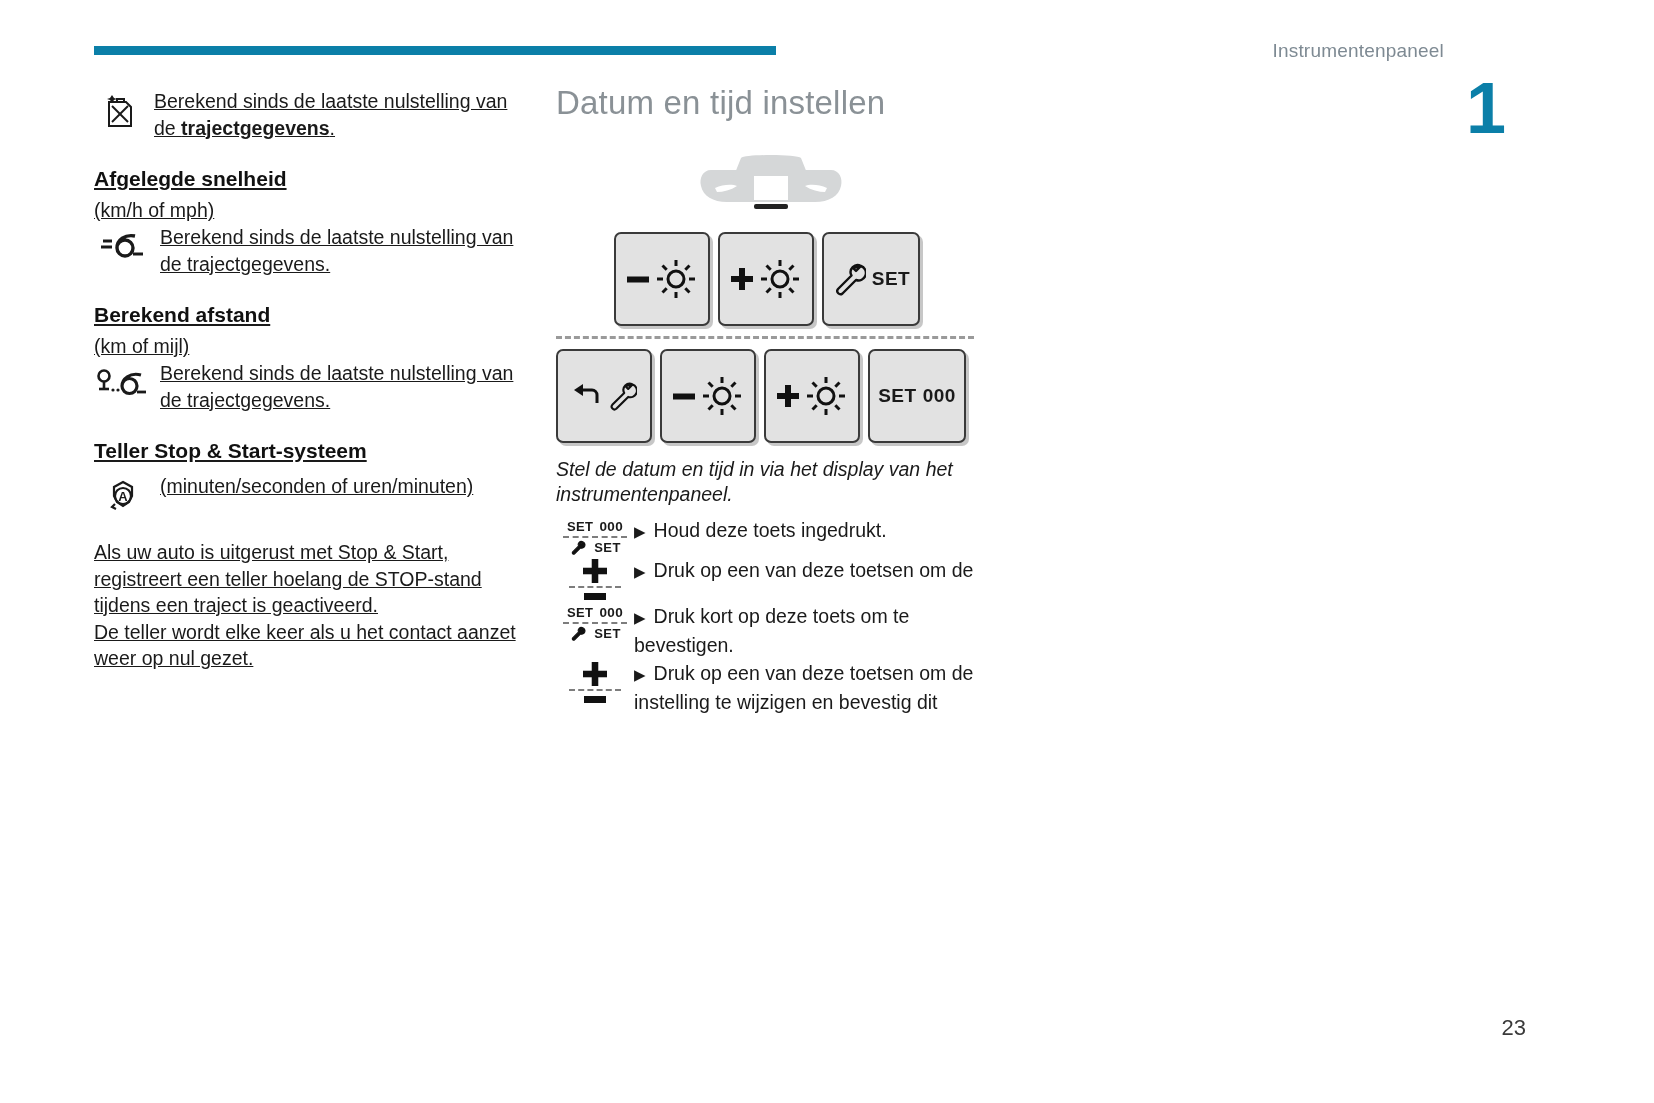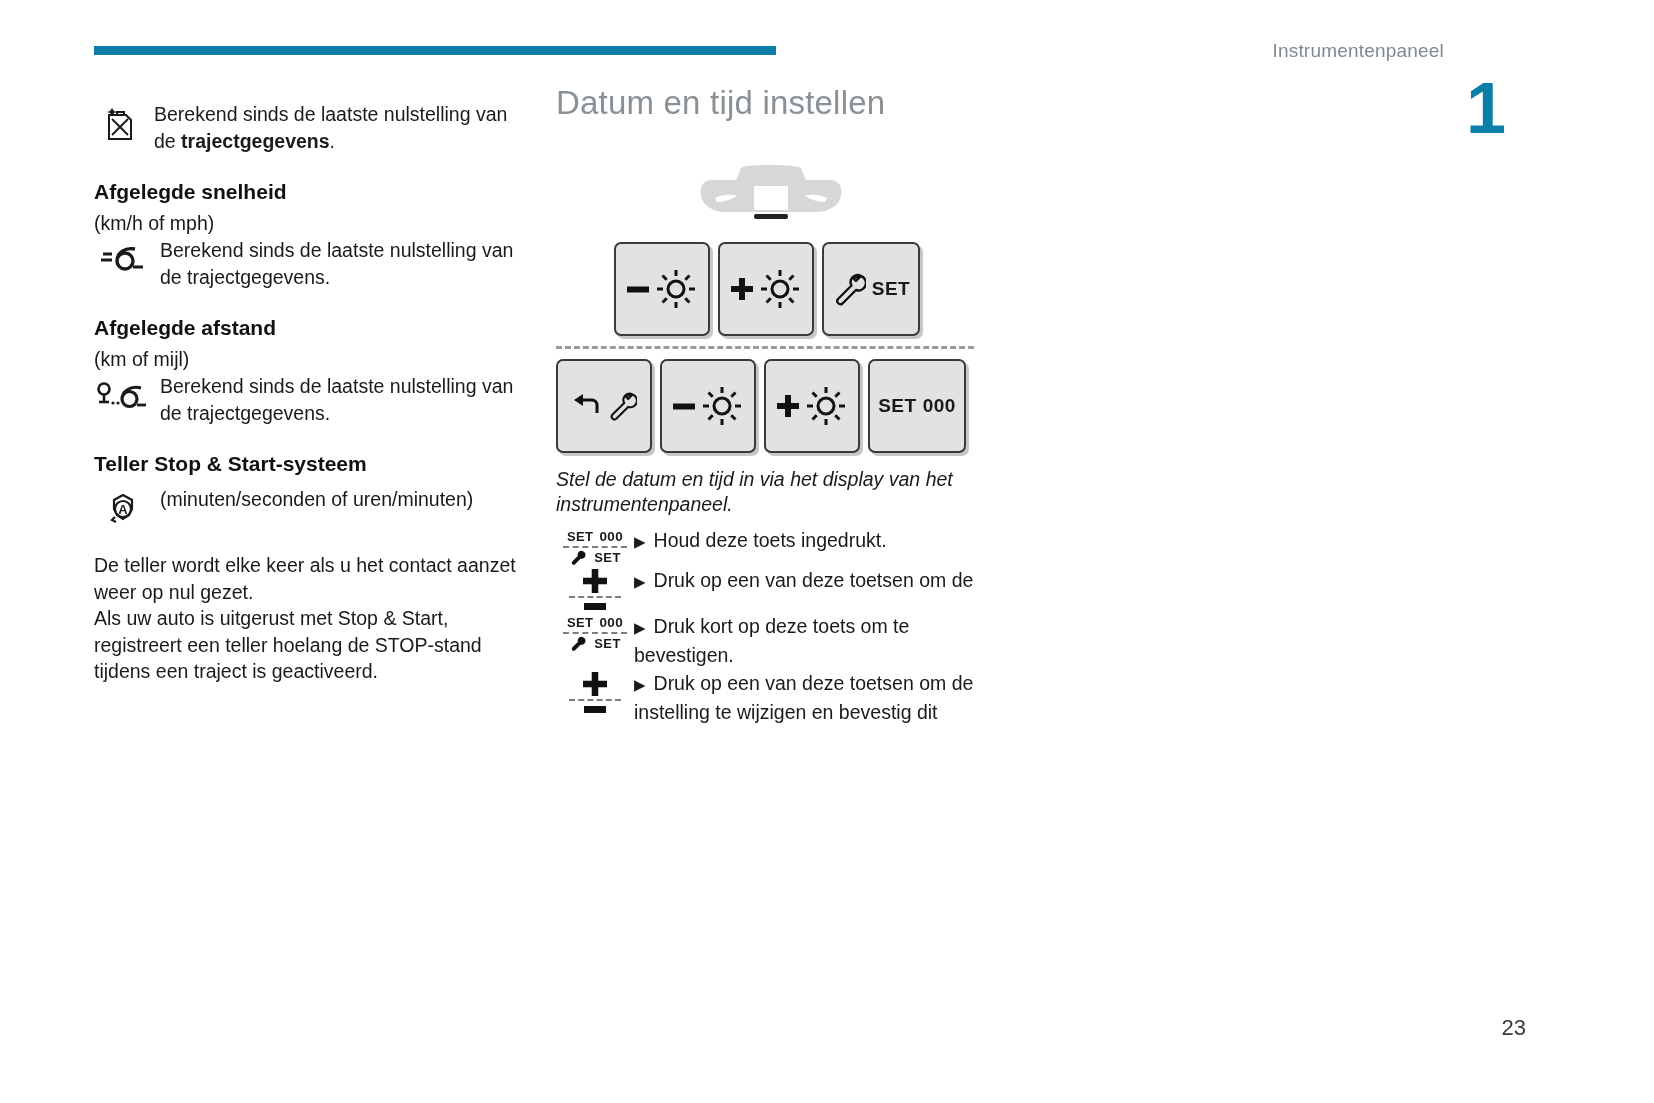--- a/index.html
+++ b/index.html
@@ -32,7 +32,7 @@
   }
 
   
-  .col-left{position:absolute;left:94px;top:101px;width:440px;}
+  .col-left{position:absolute;left:94px;top:88px;width:440px;text-decoration:underline;}
   .col-right{position:absolute;left:556px;top:84px;width:430px;}
 
   h2.section{

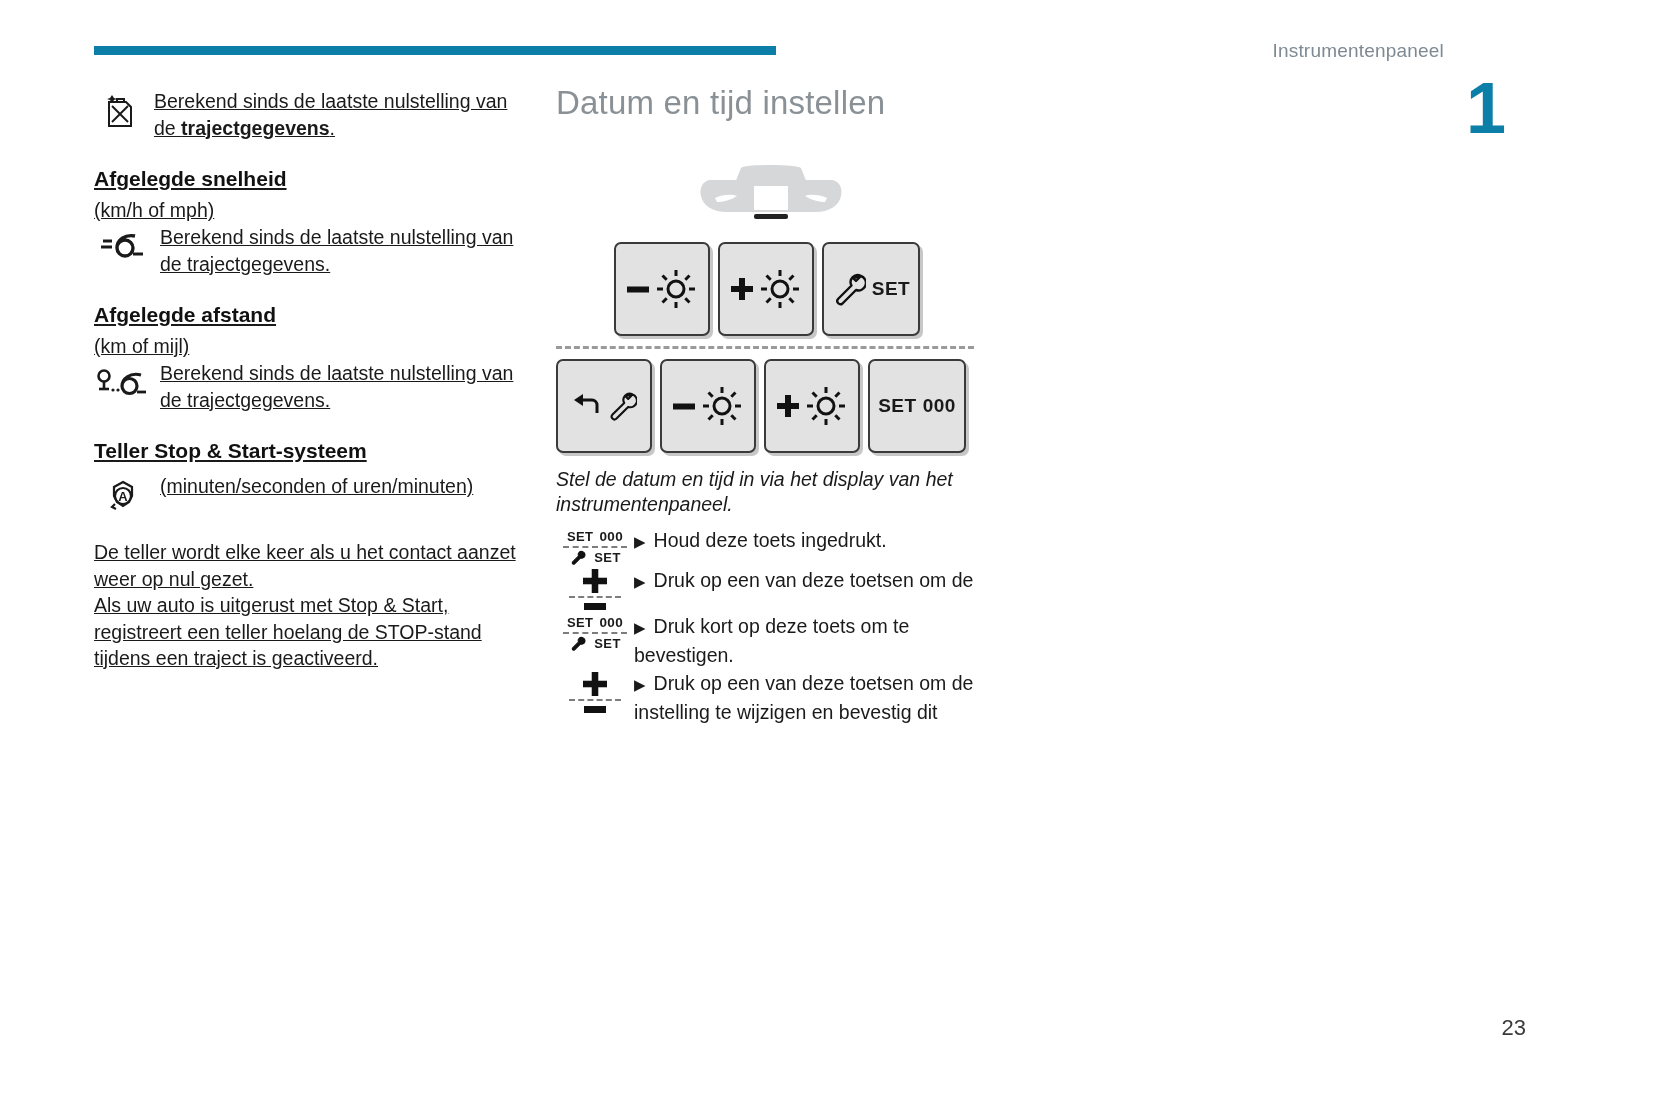--- a/index.html
+++ b/index.html
@@ -37,7 +37,7 @@
 
   h2.section{
     font-size:33px;color:#8a9196;font-weight:normal;
-    margin:0 0 32px 0;letter-spacing:.2px;
+    margin:0 0 22px 0;letter-spacing:.2px;
   }
   h3.sub{
     font-size:26px;font-weight:bold;color:#111;margin:0 0 22px 0;

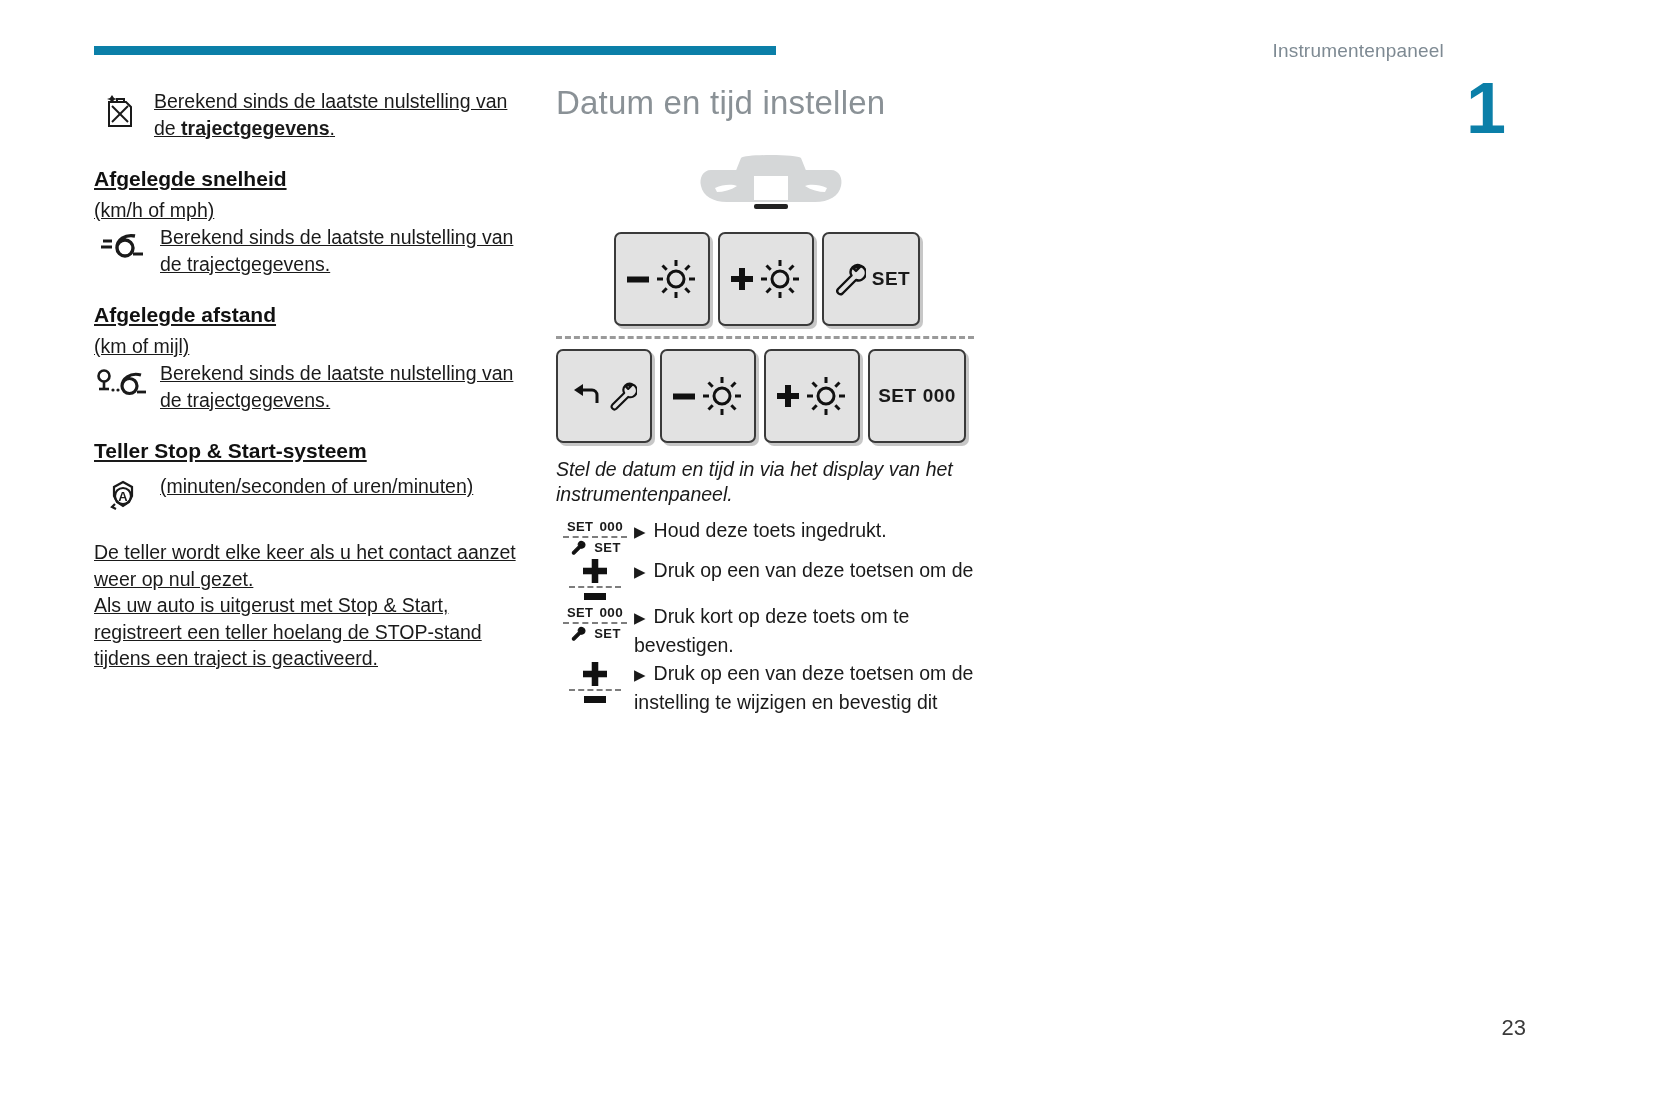--- a/index.html
+++ b/index.html
@@ -140,7 +140,7 @@
     <span class="tx">Berekend sinds de laatste nulstelling van de trajectgegevens.</span>
   </div>
 
-  <h4 class="head">Afgelegde afstand</h4>
+  <h4 class="head">Berekend afstand</h4>
   <p class="unit">(km of mijl)</p>
   <div class="icon-row indent">
     <span class="ic">

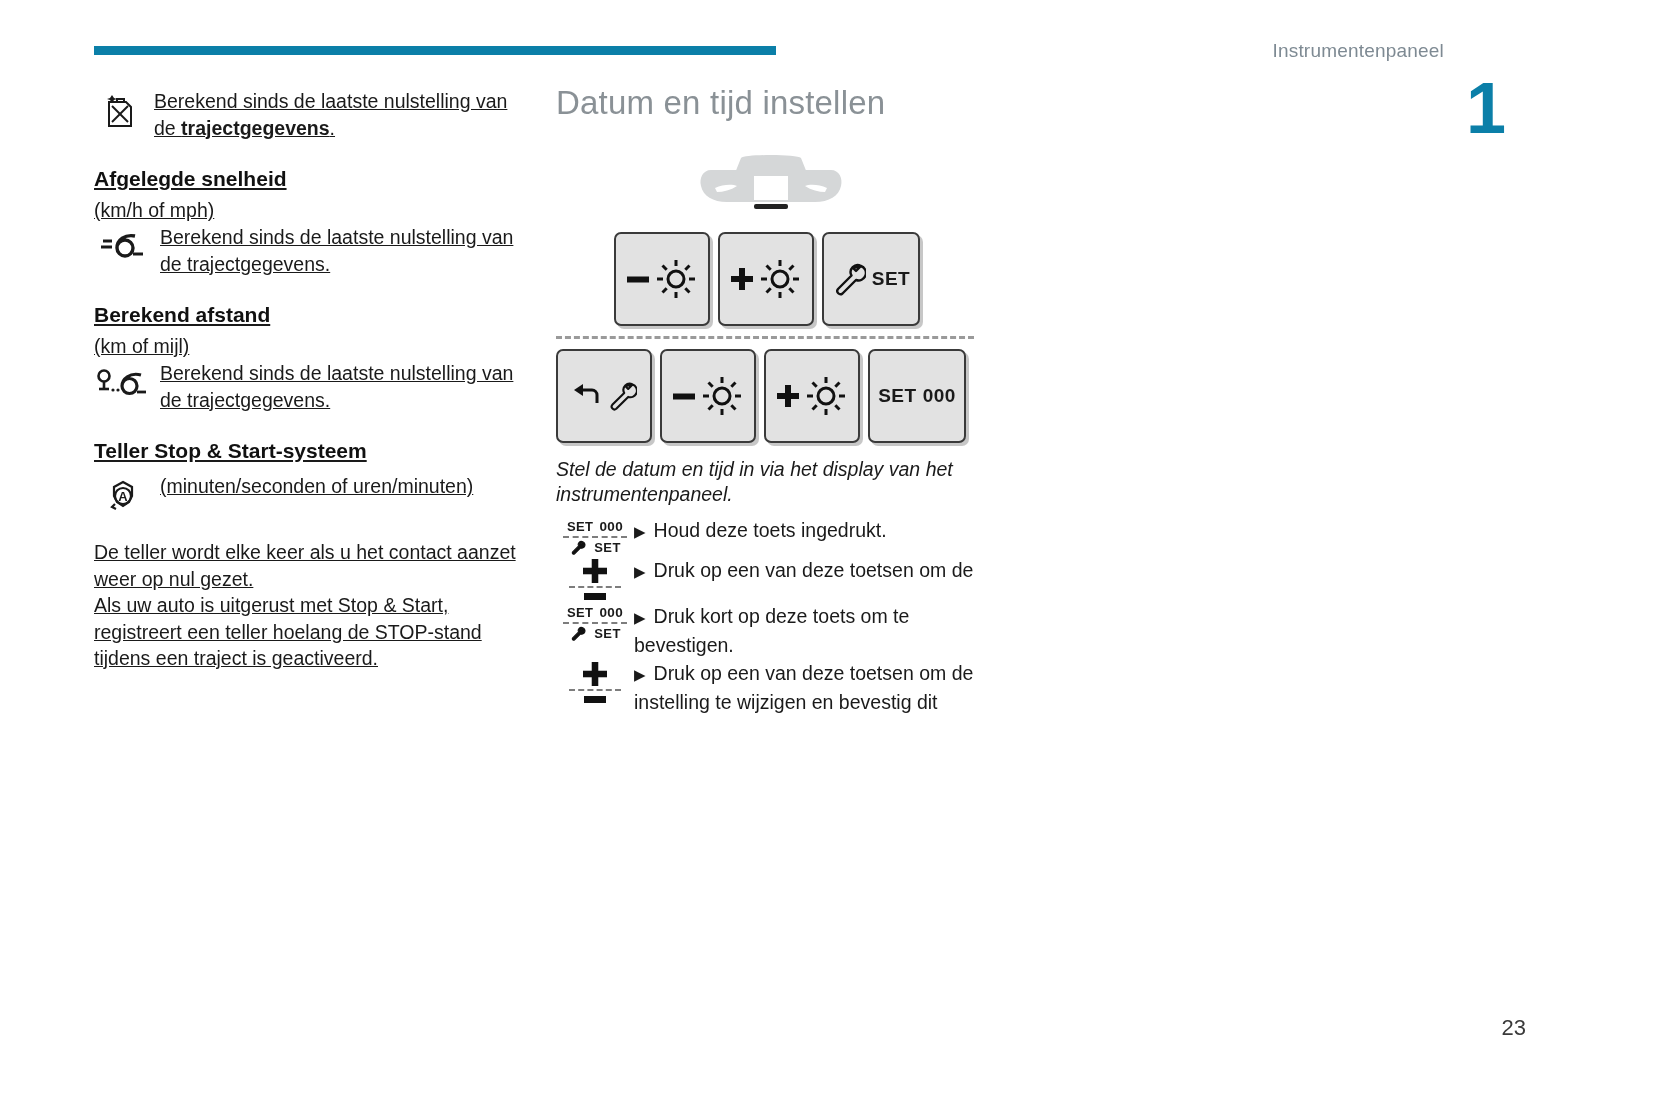--- a/index.html
+++ b/index.html
@@ -171,8 +171,8 @@
   </div>
 
   <div class="para-block">
+    <p class="body">Als uw auto is uitgerust met Stop &amp; Start, registreert een teller hoelang de STOP-stand tijdens een traject is geactiveerd.</p>
     <p class="body">De teller wordt elke keer als u het contact aanzet weer op nul gezet.</p>
-    <p class="body">Als uw auto is uitgerust met Stop &amp; Start, registreert een teller hoelang de STOP-stand tijdens een traject is geactiveerd.</p>
   </div>
 </div>
 

